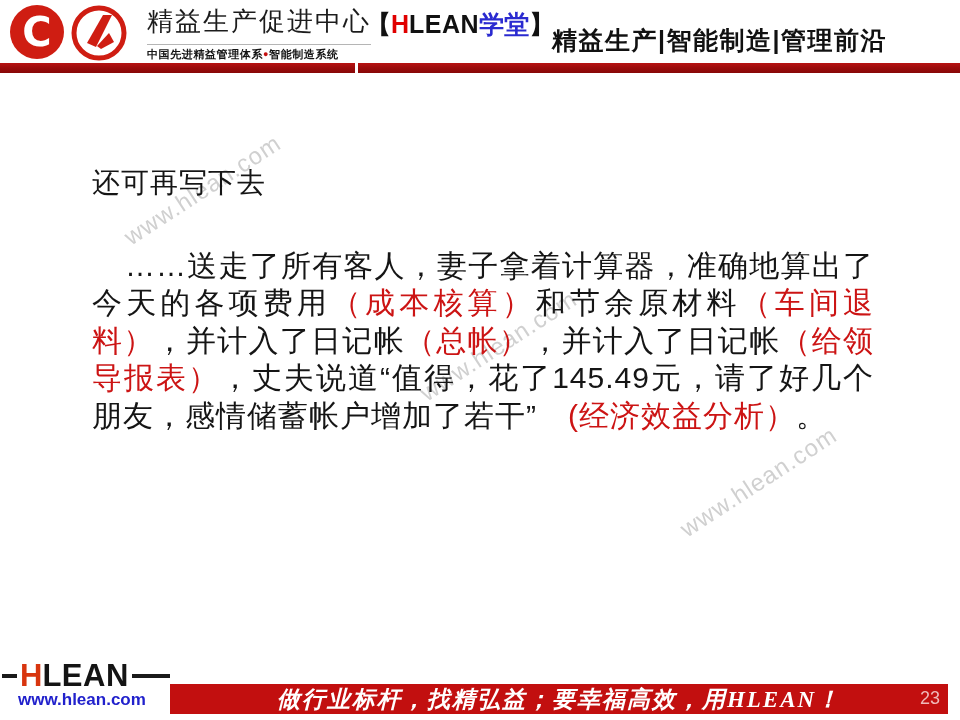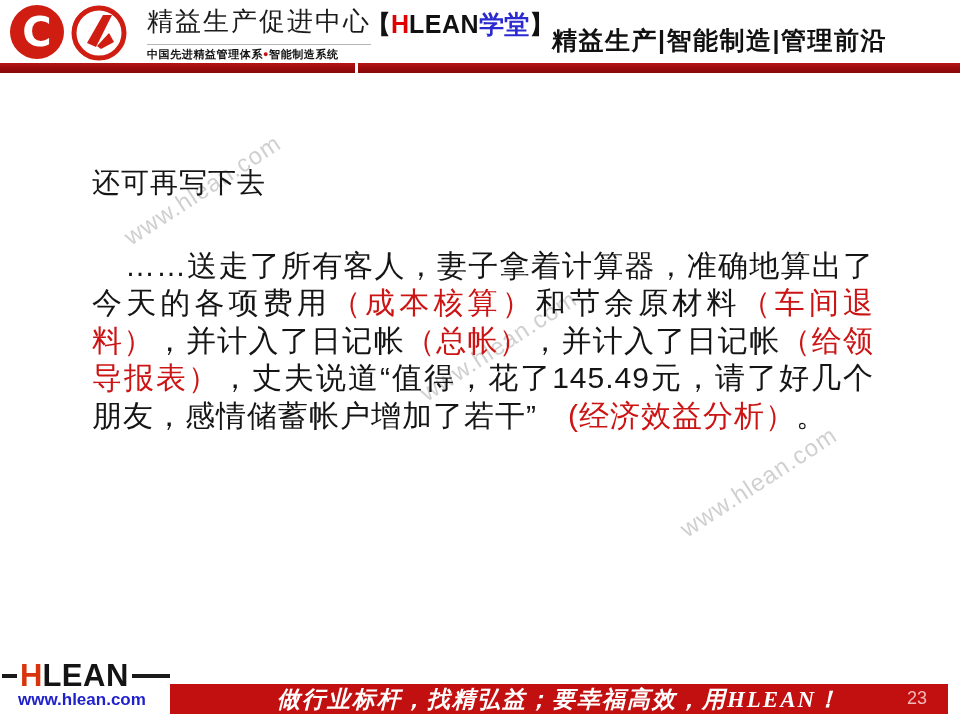--- a/index.html
+++ b/index.html
@@ -49,7 +49,7 @@
     display:flex;justify-content:center;z-index:5;}
   .slogan{color:#ffffff;font-family:"Liberation Serif",serif;font-style:italic;
     font-weight:bold;font-size:23px;letter-spacing:2px;white-space:nowrap;}
-  .pagenum{position:absolute;right:21px;top:4px;color:#efb9b9;font-size:18px;
+  .pagenum{position:absolute;right:8px;top:4px;color:#efb9b9;font-size:18px;
     font-style:normal;font-family:"Liberation Sans",sans-serif;}
 </style>
 </head>

